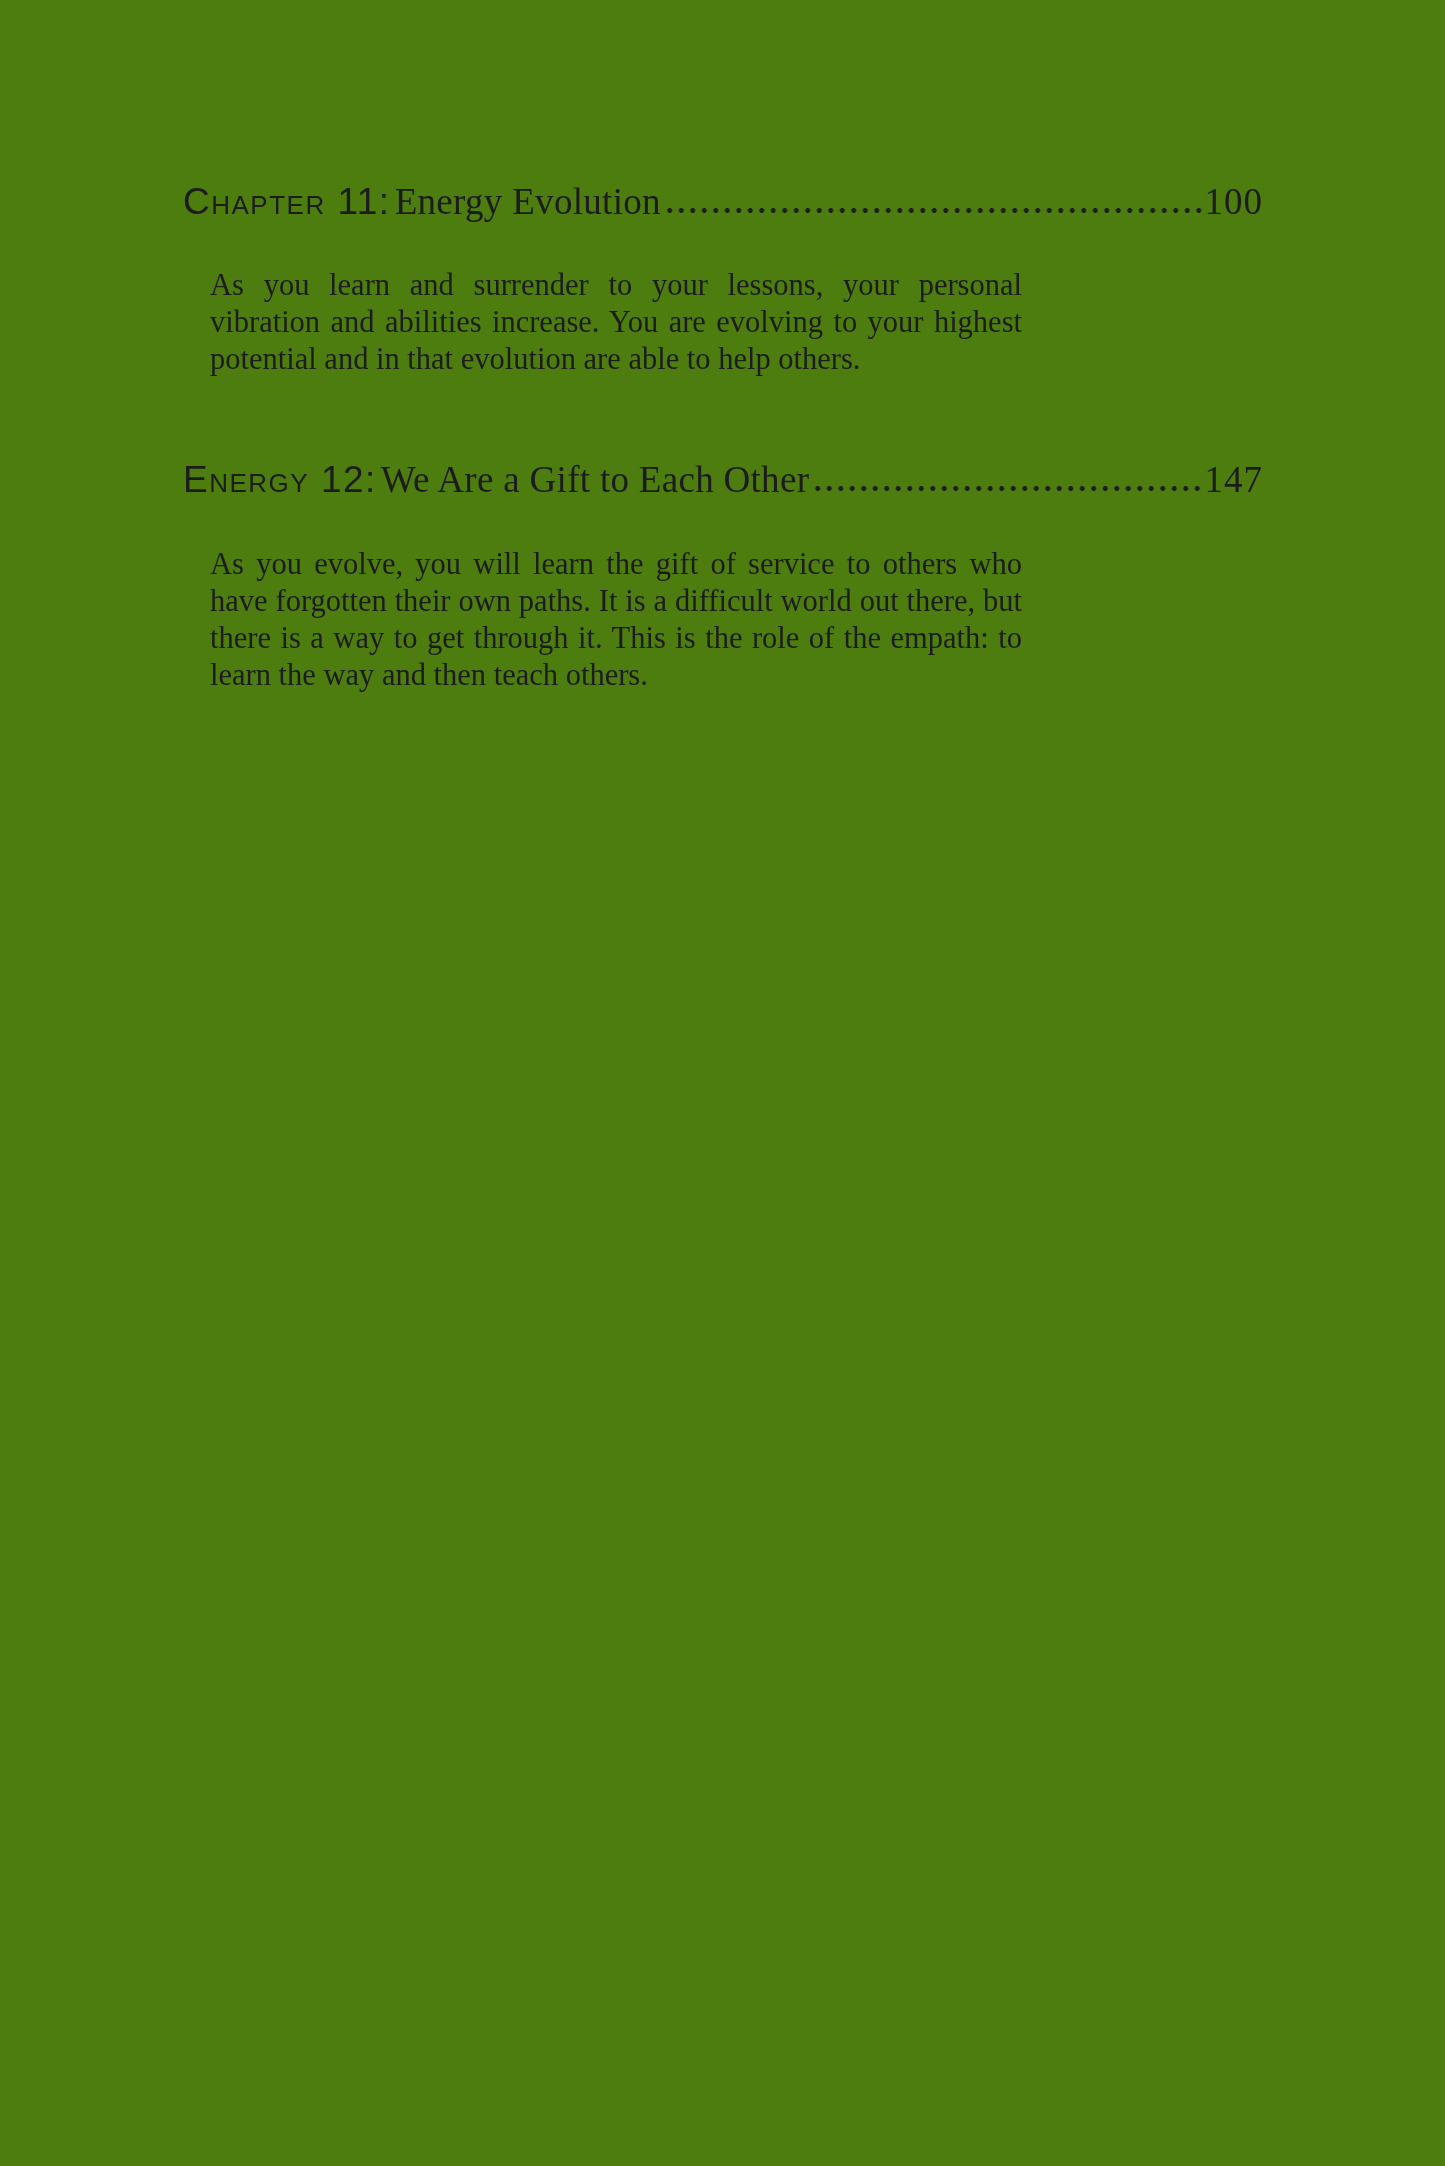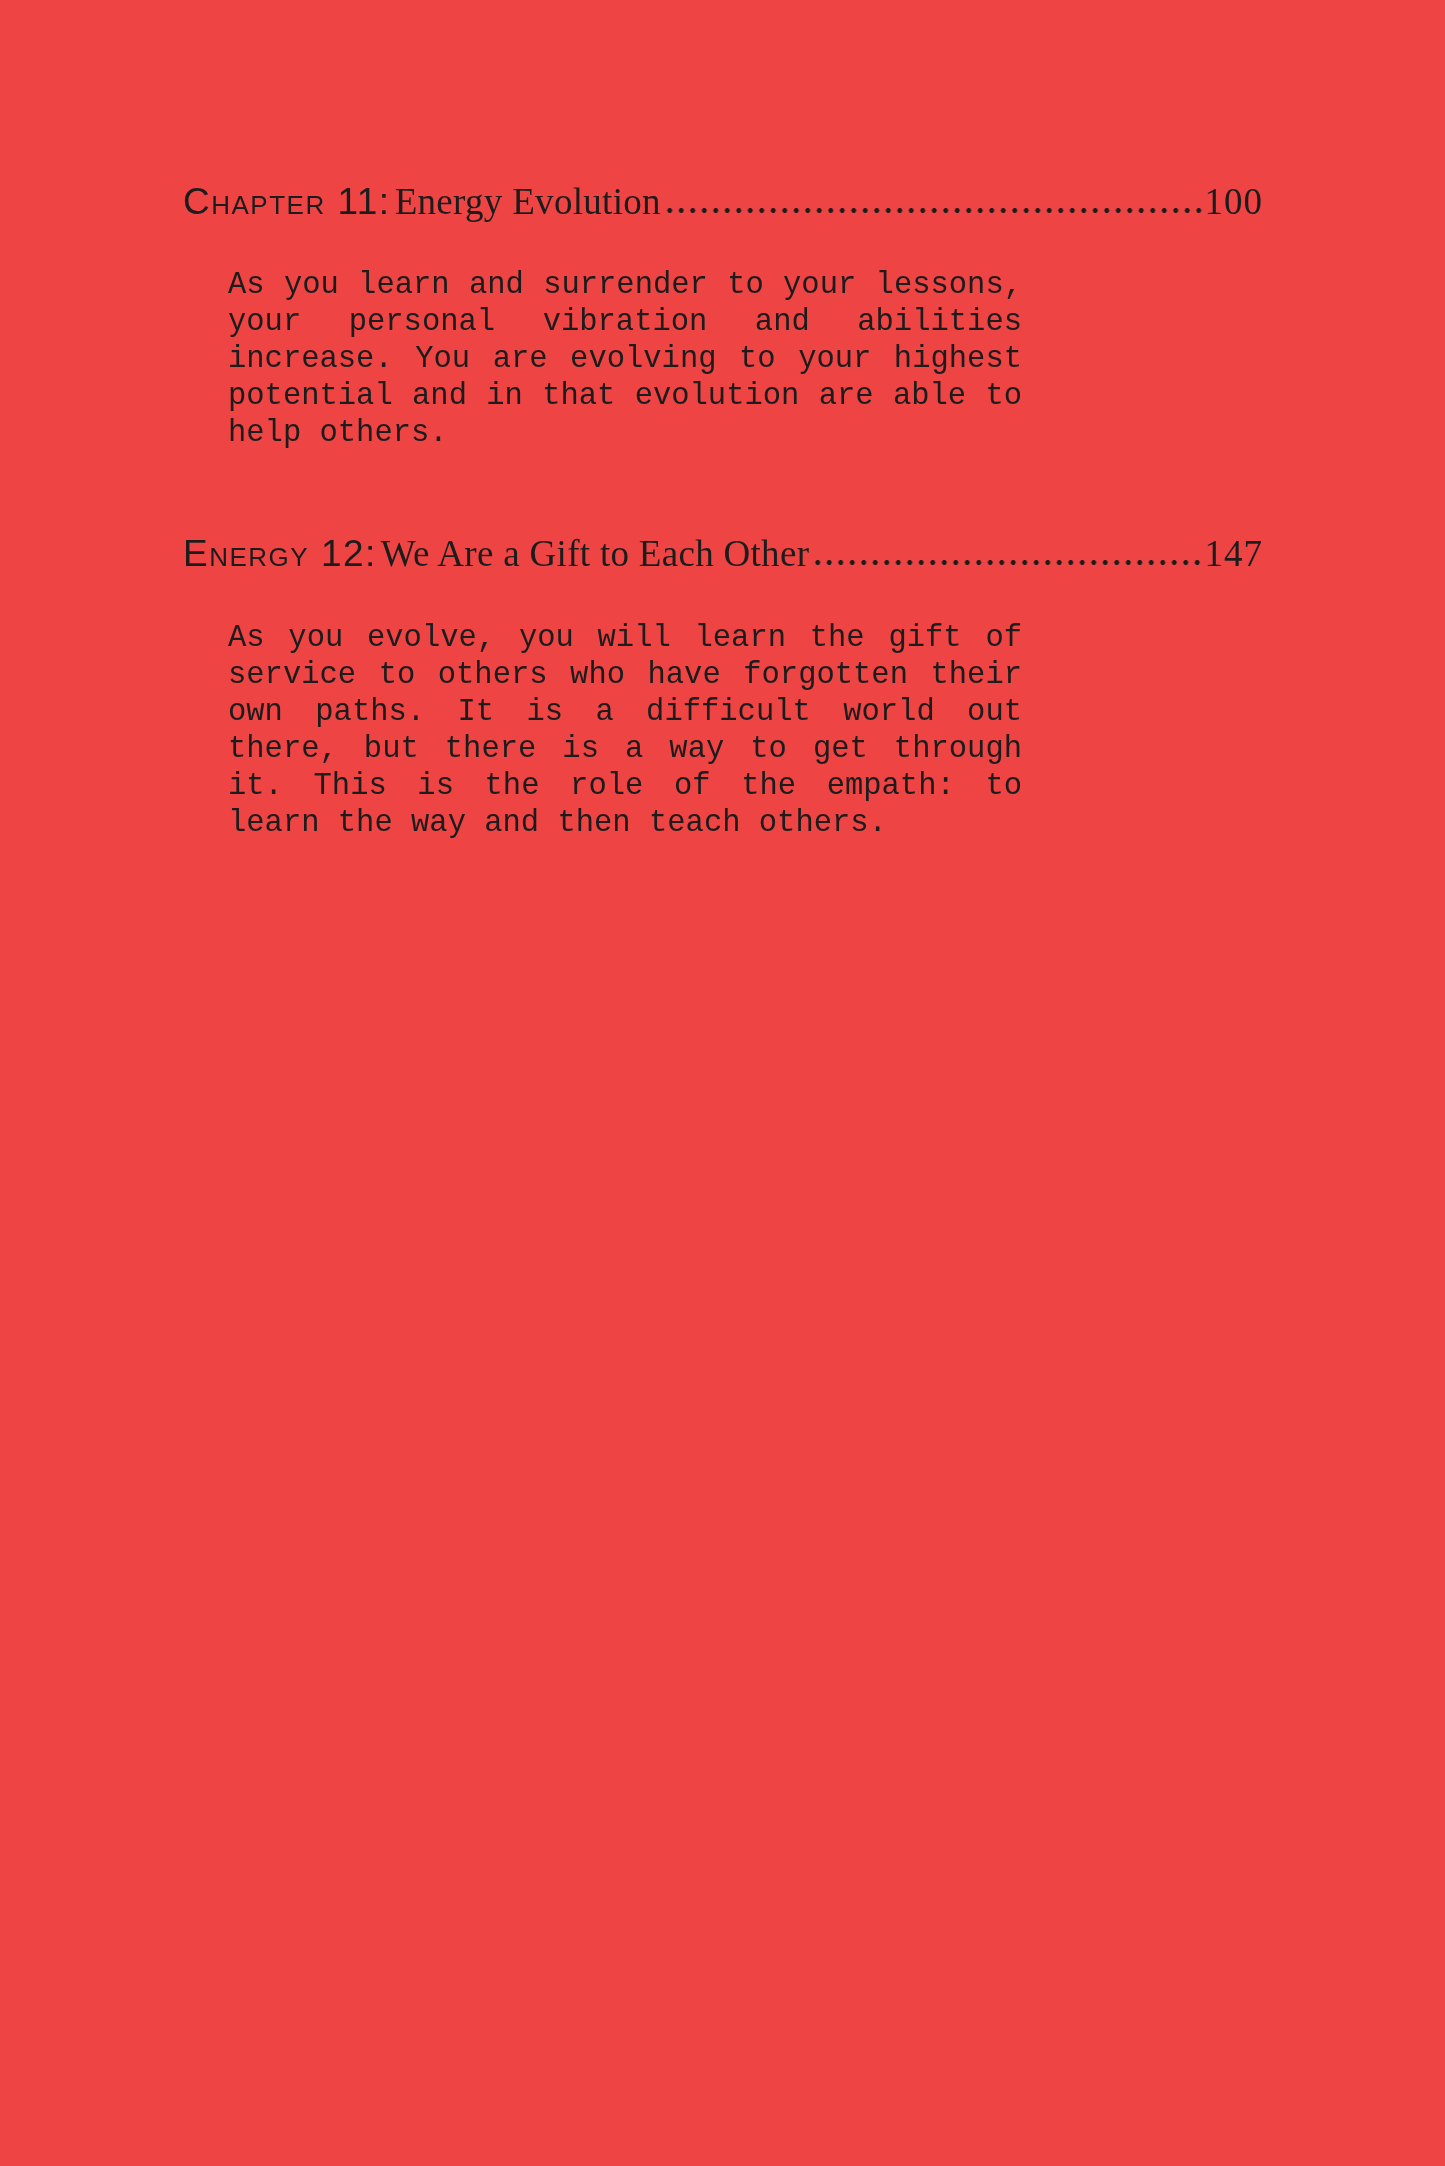--- a/index.html
+++ b/index.html
@@ -11,7 +11,7 @@
     position: relative;
     width: 1445px;
     height: 2166px;
-    background: #ef4444;
+    background: #4d7c0f;
     color: #1c1c1c;
     overflow: hidden;
   }

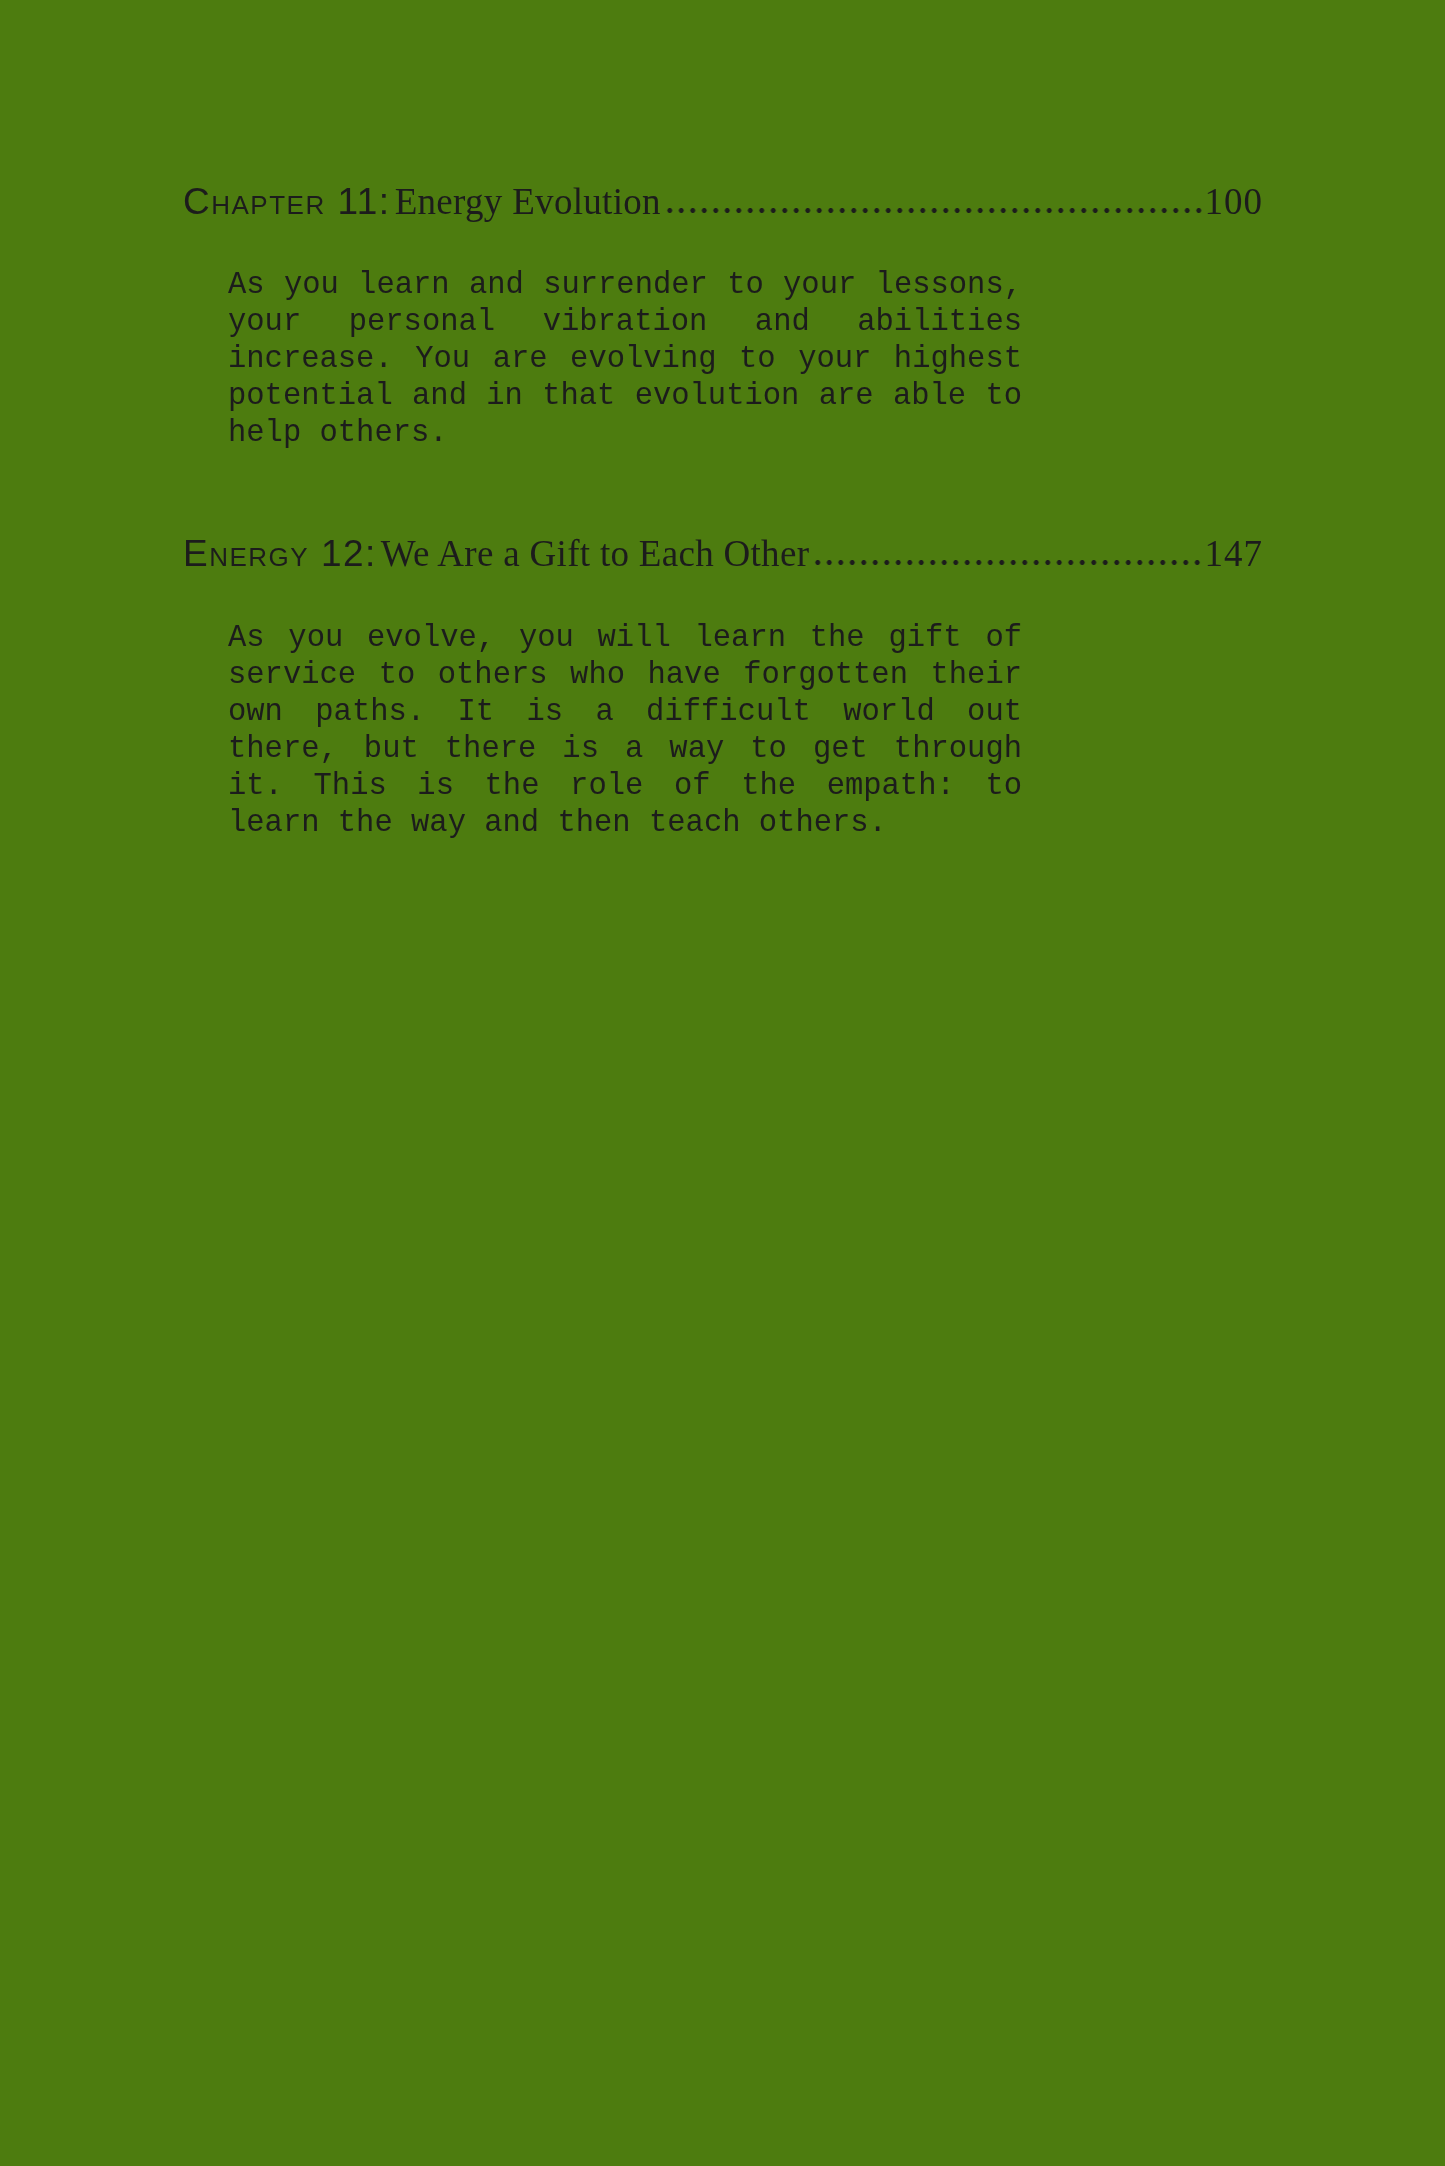--- a/index.html
+++ b/index.html
@@ -50,11 +50,11 @@
     margin-top: 13px;
   }
   .summary {
-    font-family: Liberation Mono, monospace;
+    font-family: Liberation Serif, serif;
     font-size: 30.5px;
     line-height: 37px;
     text-align: justify;
-    margin: 42px 241px 0 45px;
+    margin: 42px 241px 0 27px;
     color: #1c1c1c;
   }
   .entry-2 { margin-top: 66px; }

